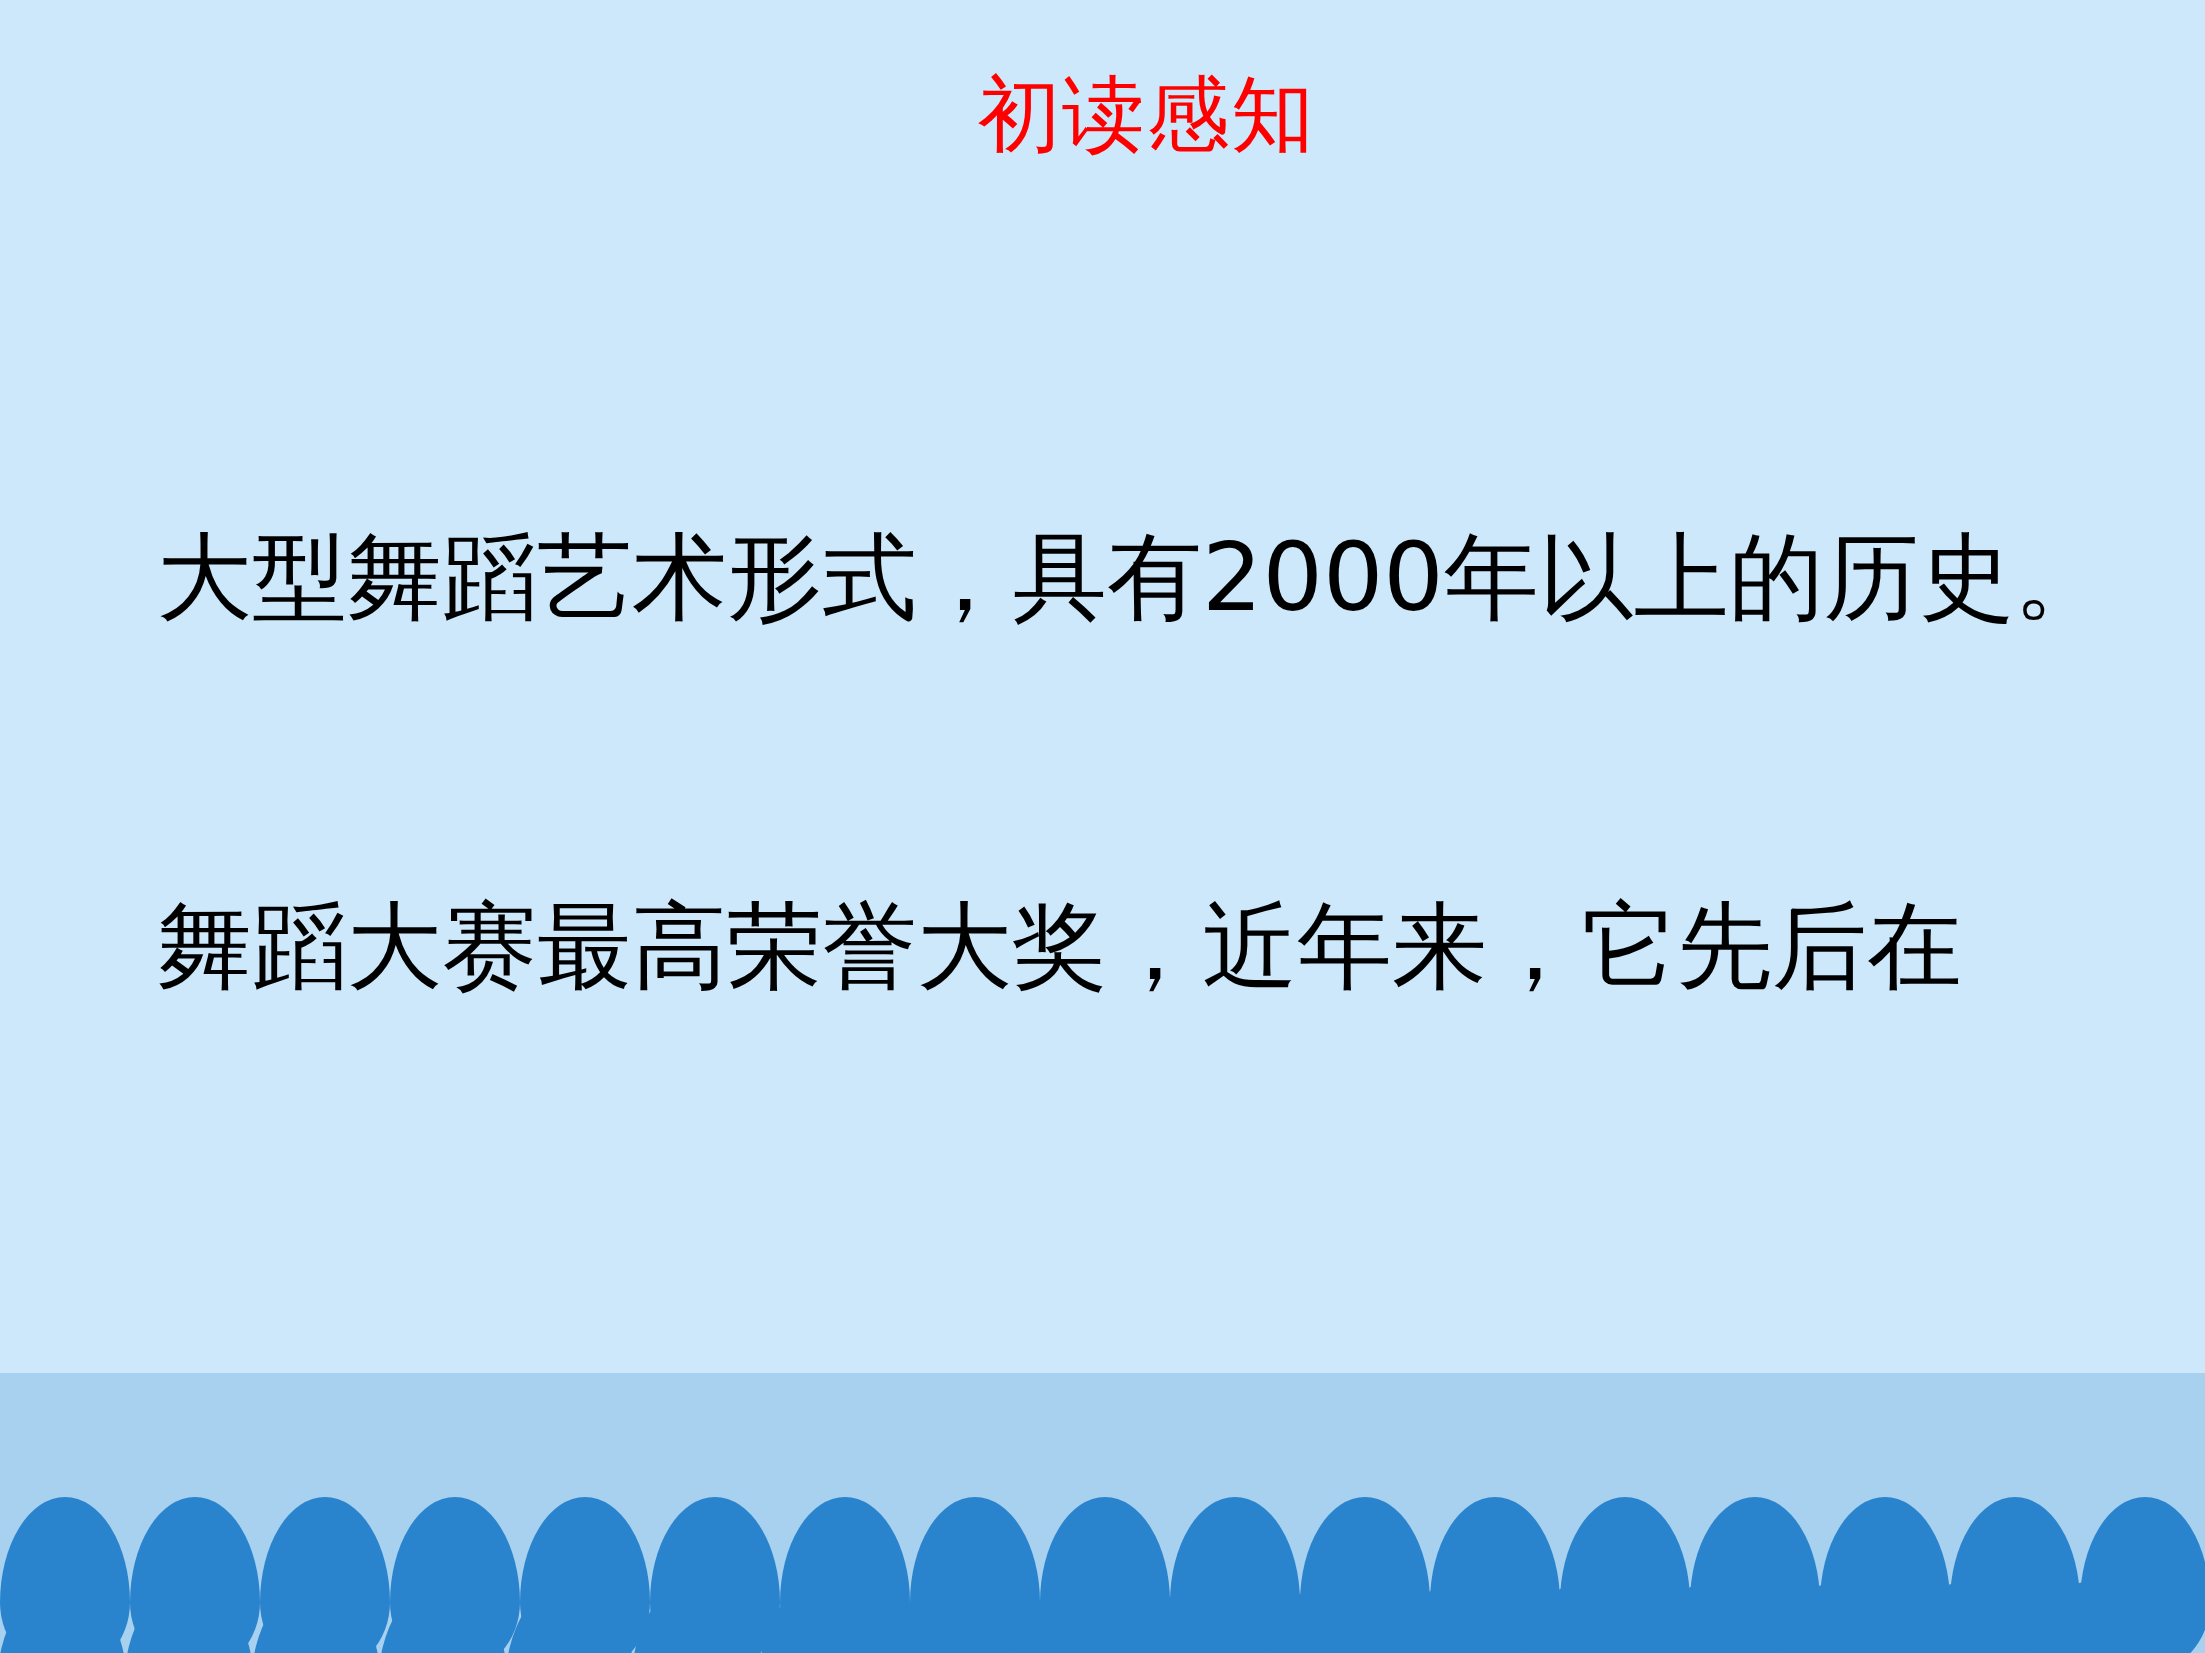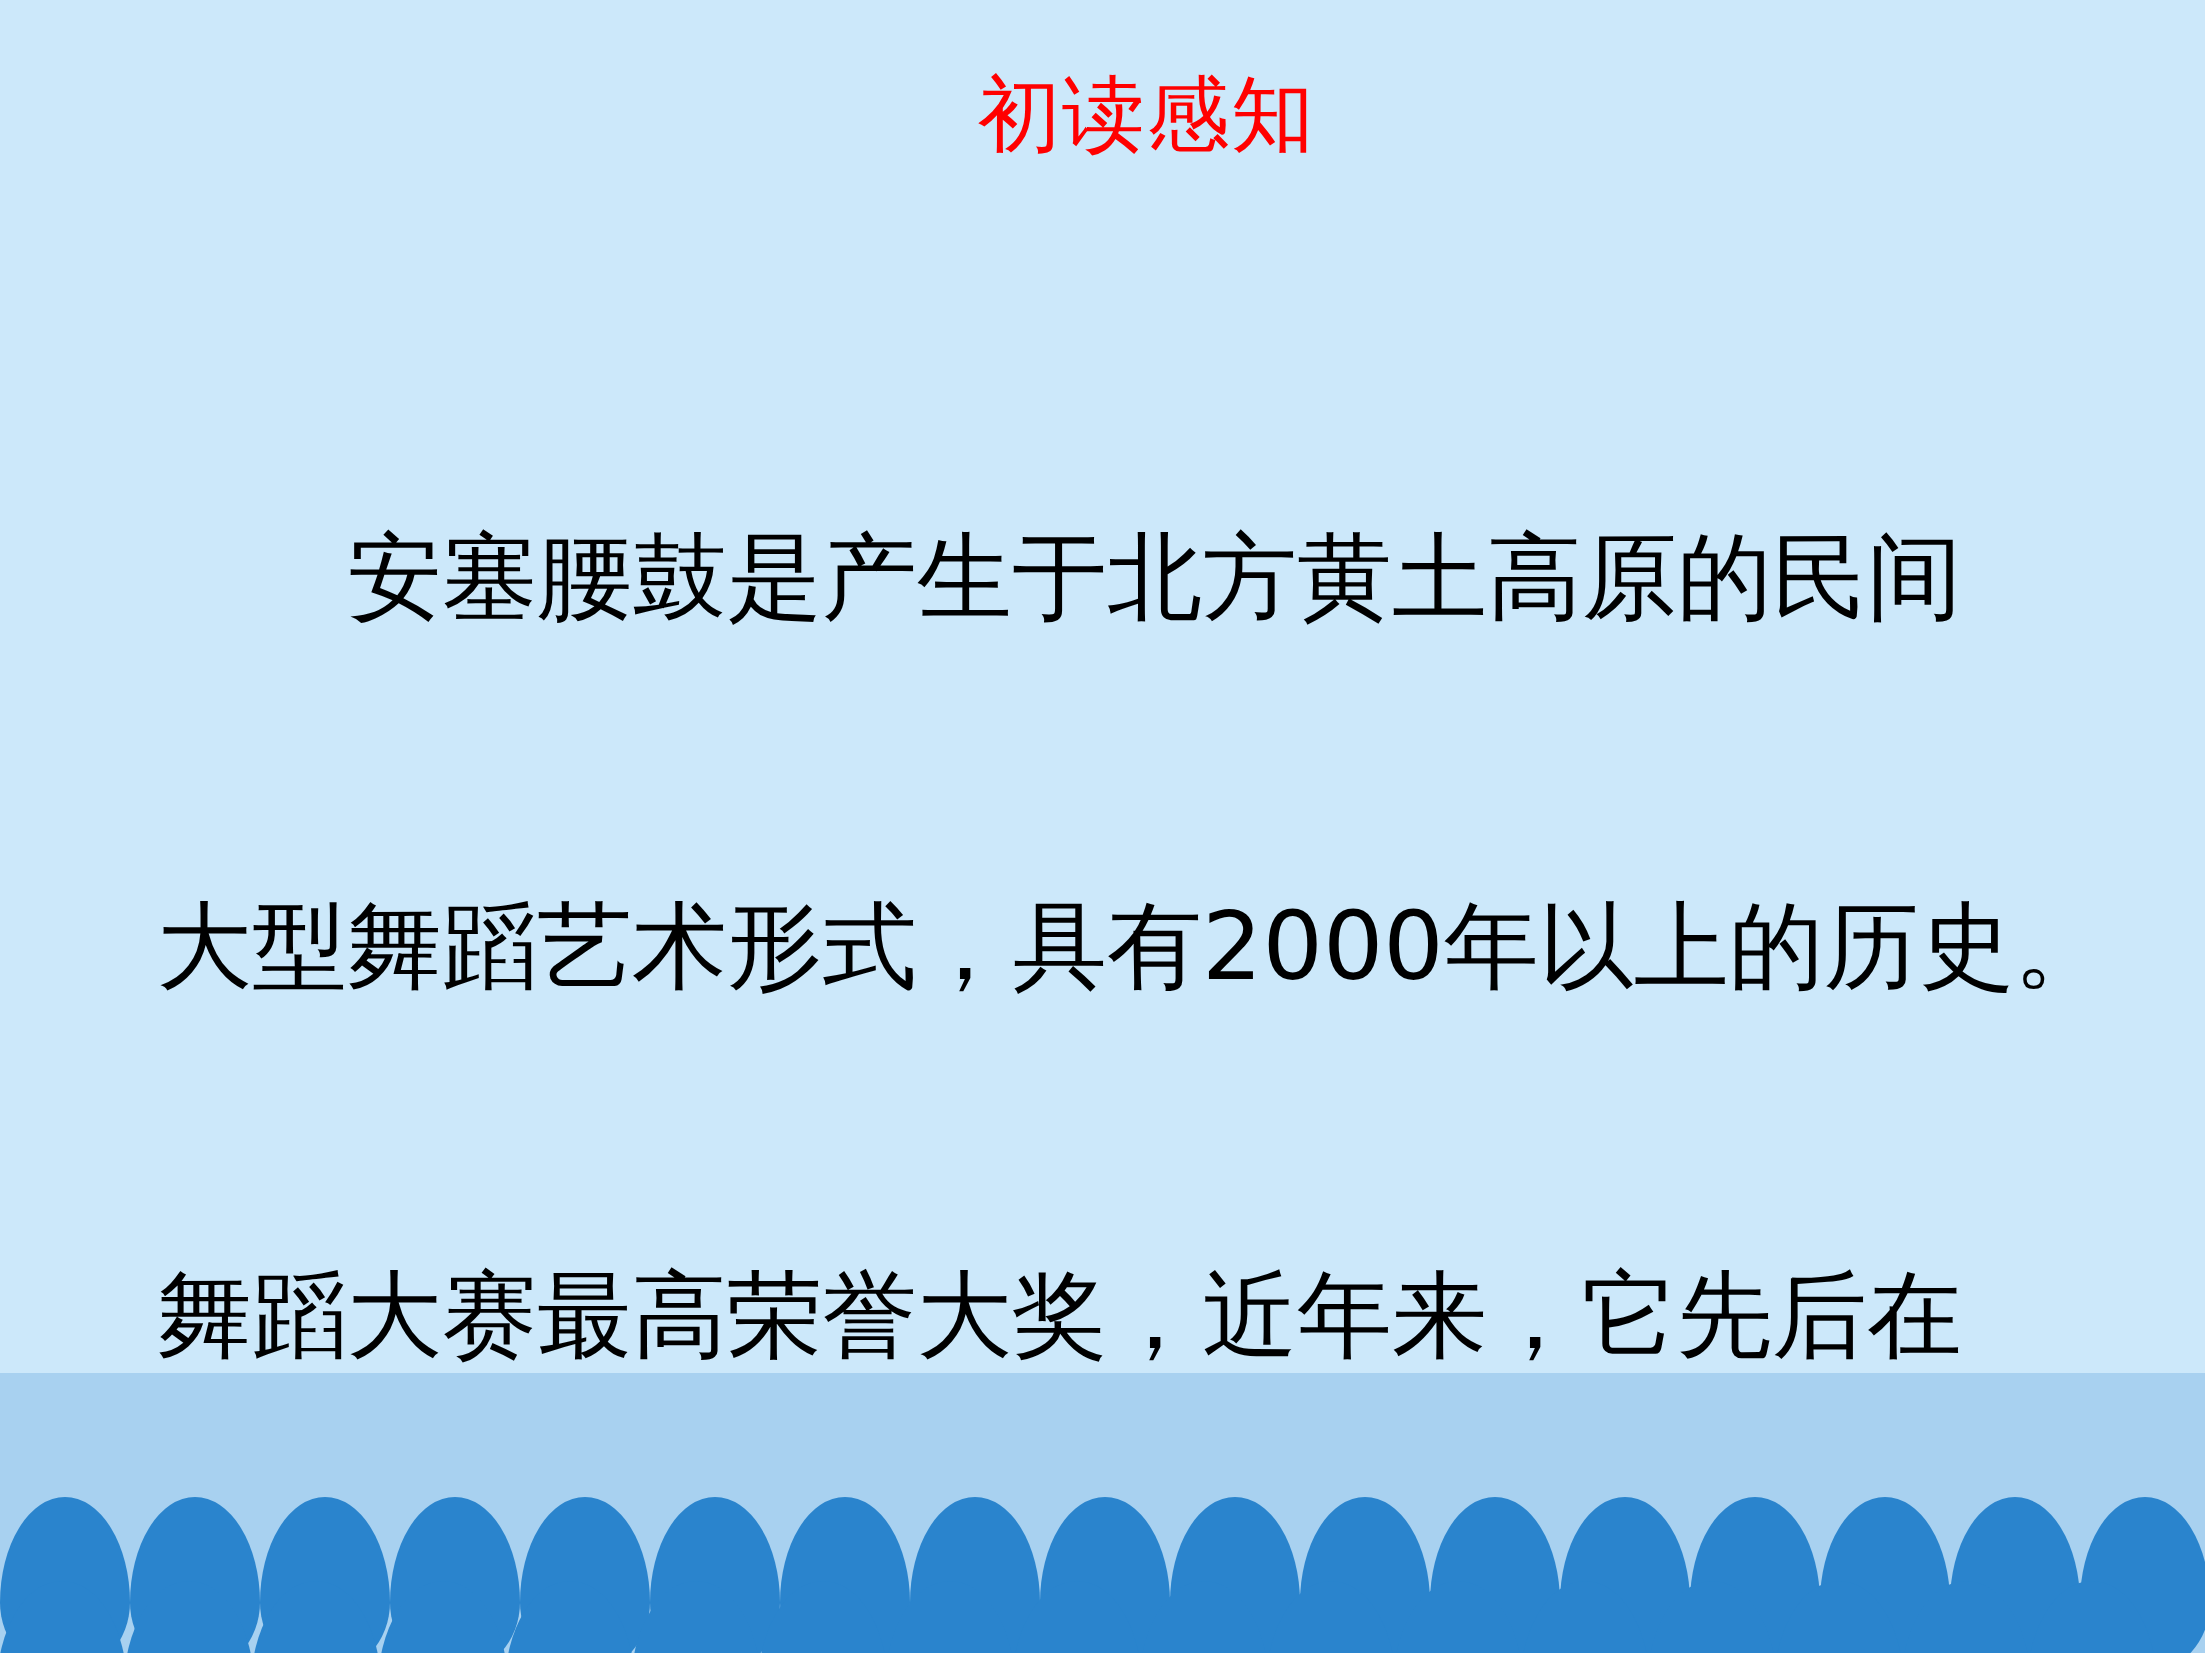--- a/index.html
+++ b/index.html
@@ -97,7 +97,6 @@
   <div class="title">初读感知</div>
 
   <div class="body-text">
-    <span class="ln">　　安塞腰鼓是产生于北方黄土高原的民间</span>
     <span class="ln">大型舞蹈艺术形式，具有2000年以上的历史。</span>
     <span class="ln">舞蹈大赛最高荣誉大奖，近年来，它先后在</span>
     

